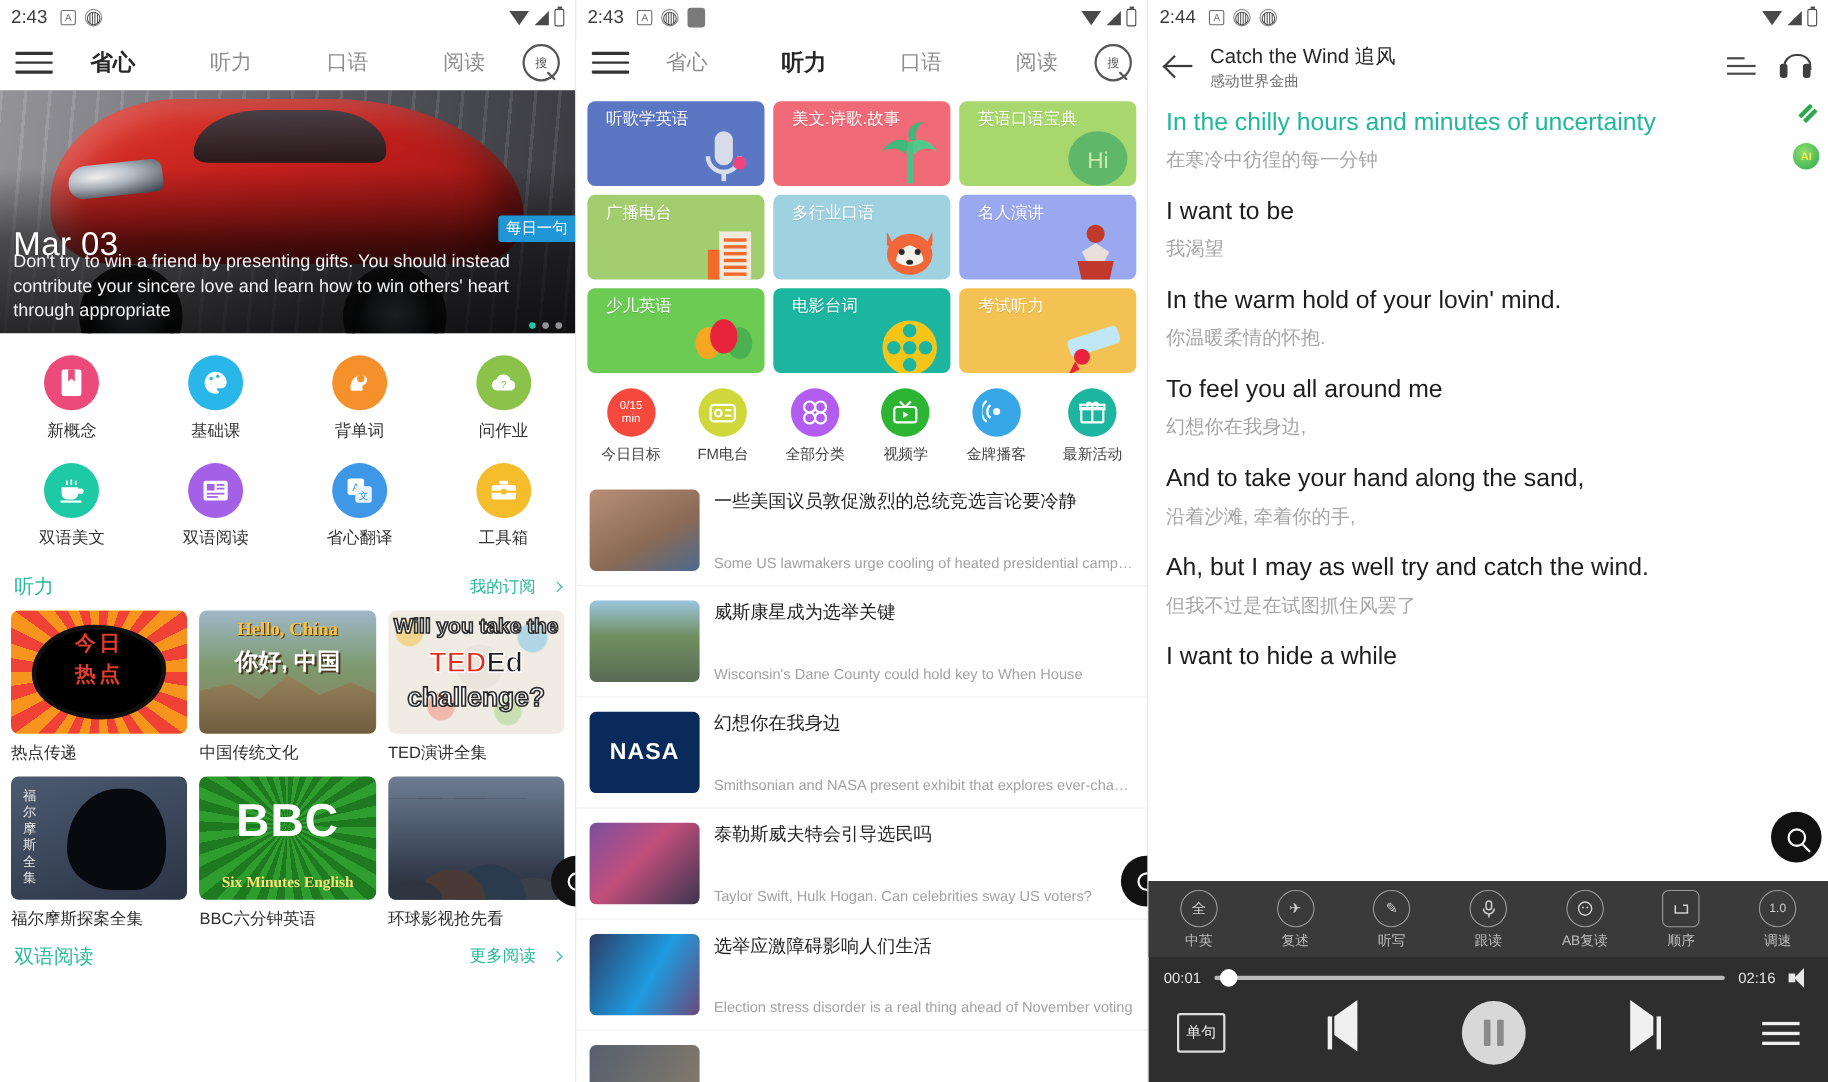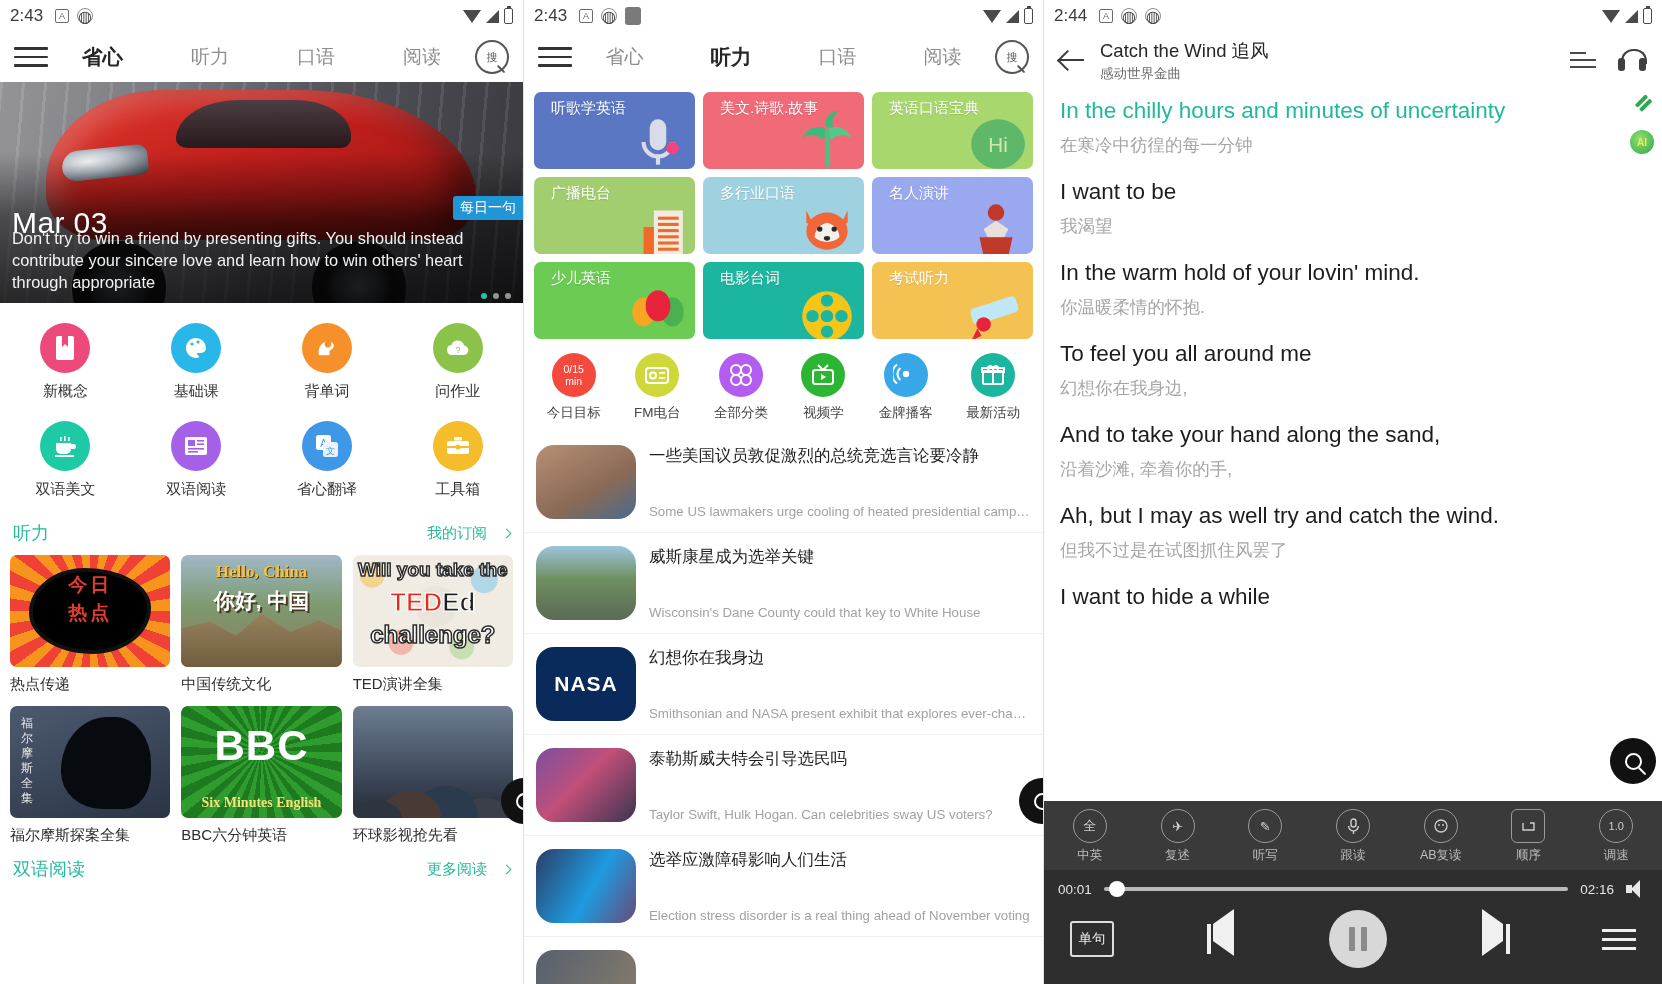--- a/index.html
+++ b/index.html
@@ -675,7 +675,7 @@
         <div class="newsthumb" style="background:linear-gradient(180deg,#9cc4dd 0%,#6f8f5e 45%,#5a6a56 100%)"></div>
         <div class="newstext">
           <div class="news-cn">威斯康星成为选举关键</div>
-          <div class="news-en">Wisconsin's Dane County could that key to White House</div>
+          <div class="news-en">Wisconsin's Dane County could hold key to When House</div>
         </div>
       </div>
       <div class="newsrow">

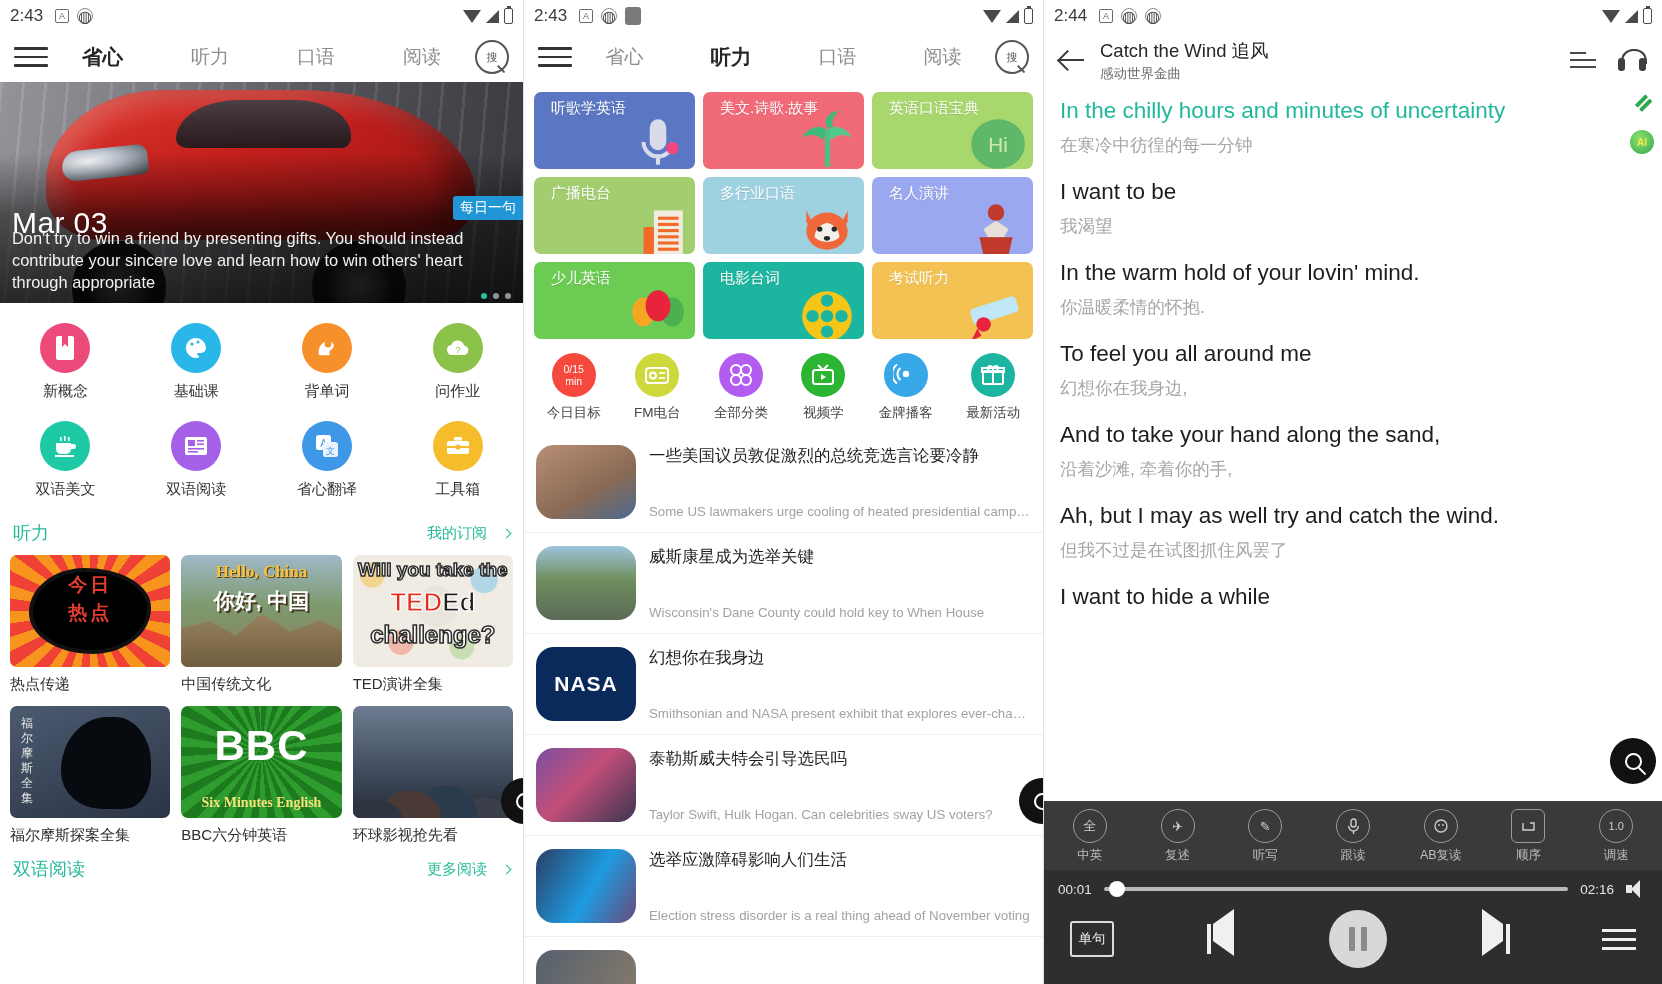--- a/index.html
+++ b/index.html
@@ -173,7 +173,7 @@
   
   .newslist { }
   .newsrow { display:flex; gap:13px; padding:13px 12px; border-bottom:1px solid #efefef; }
-  .newsthumb { width:100px; height:74px; border-radius:18px; flex:0 0 100px; overflow:hidden;
+  .newsthumb { width:100px; height:74px; border-radius:6px; flex:0 0 100px; overflow:hidden;
      position:relative; }
   .newstext { flex:1; display:flex; flex-direction:column; justify-content:space-between; min-width:0; }
   .news-cn { font-size:16.5px; color:#1f1f1f; white-space:nowrap; overflow:hidden; text-overflow:ellipsis; }

